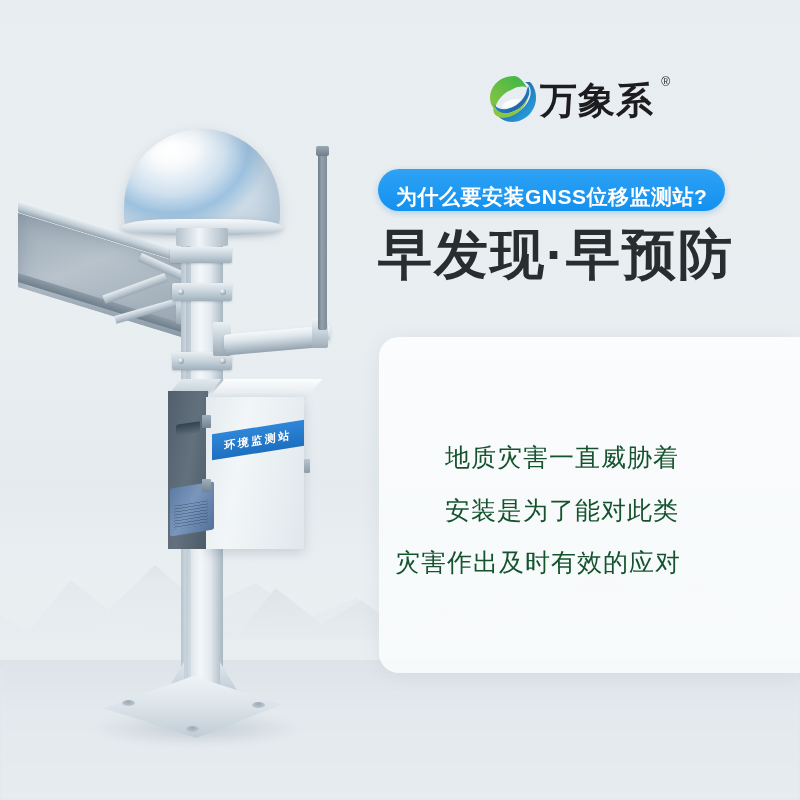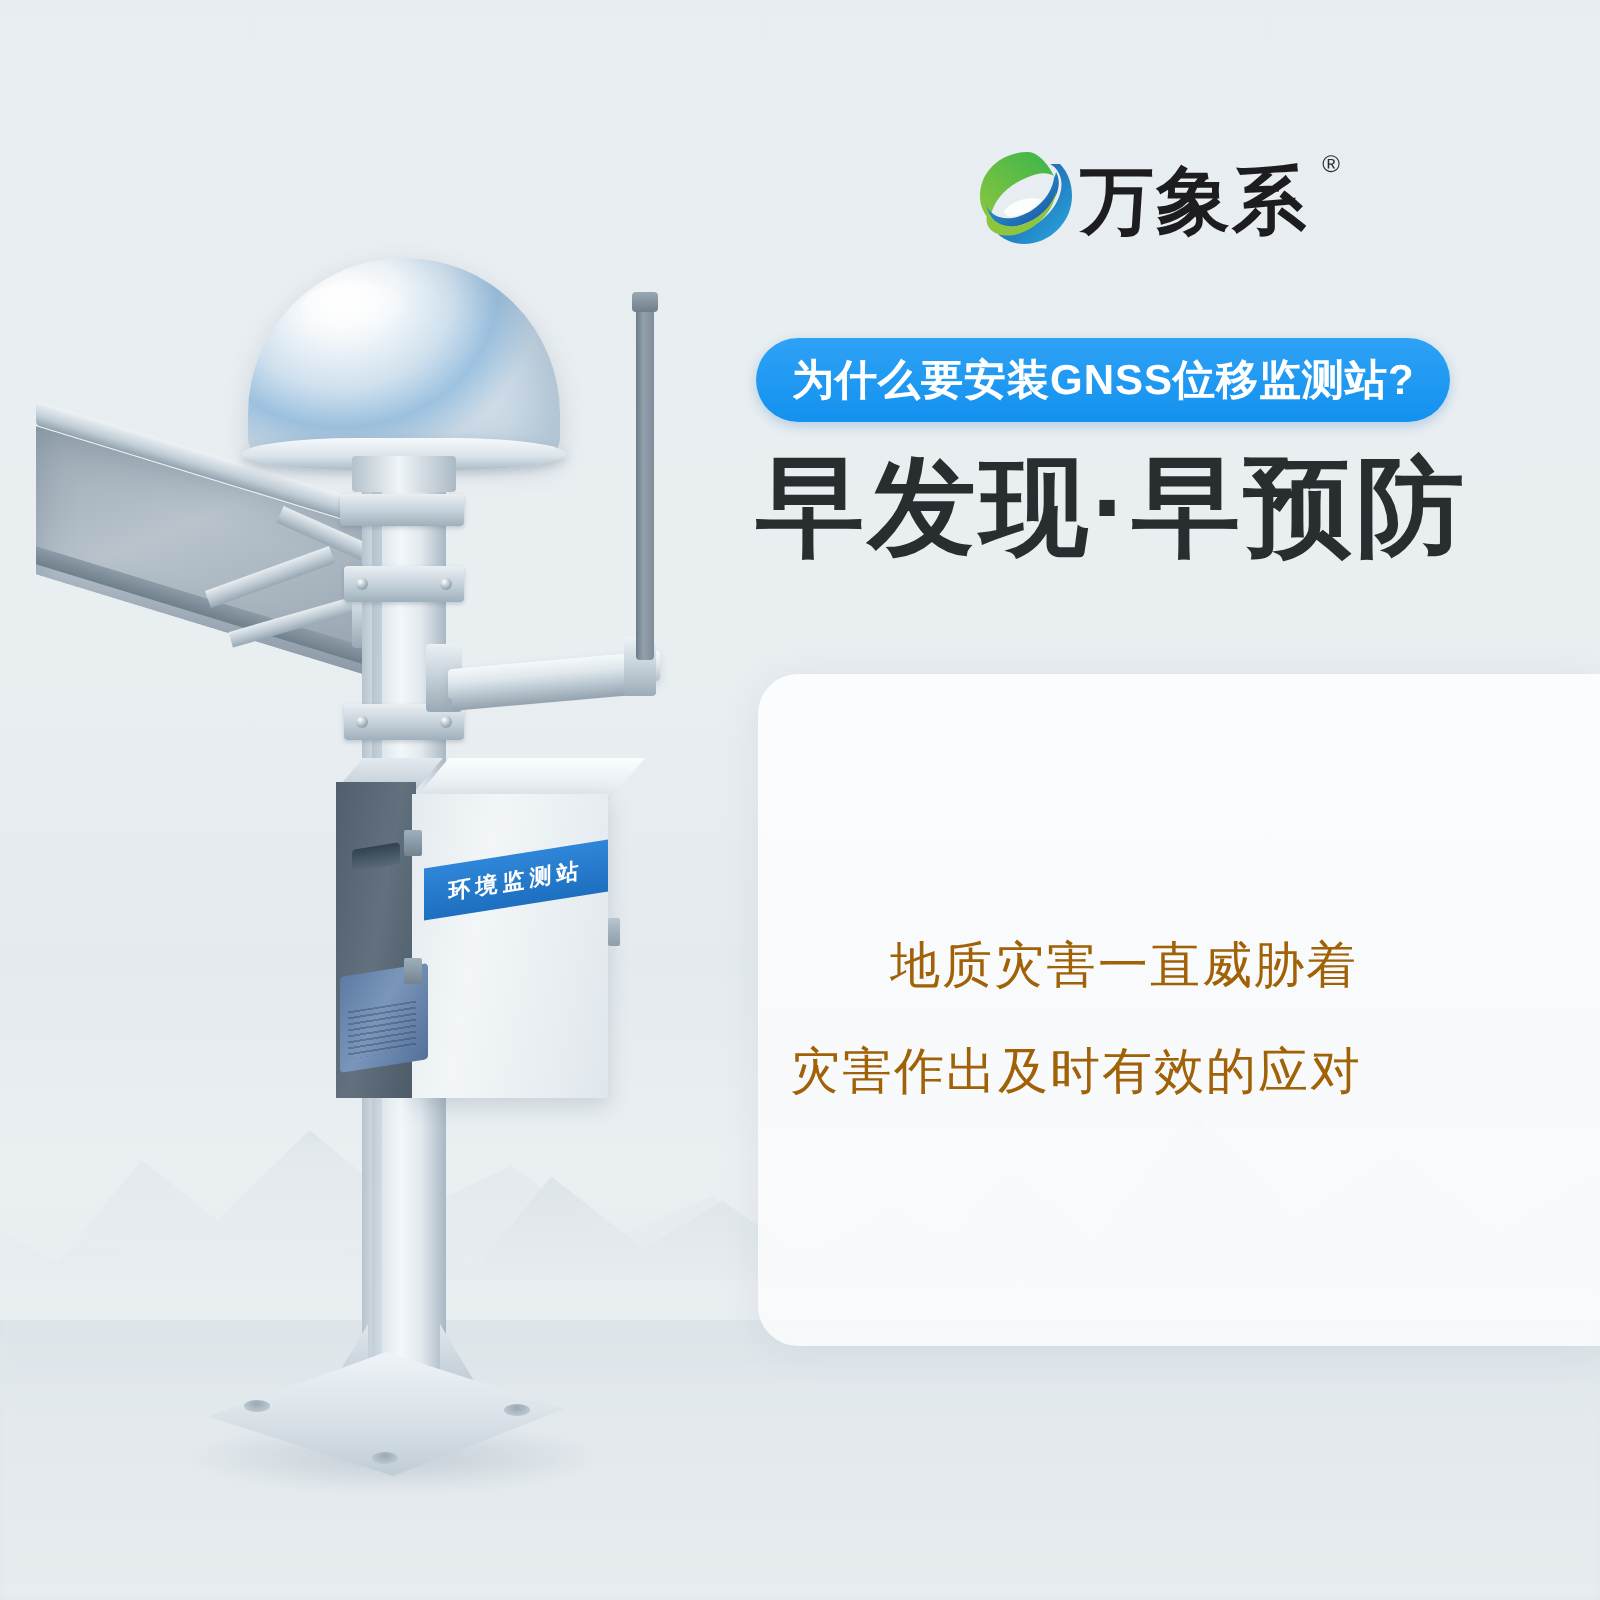--- a/index.html
+++ b/index.html
@@ -262,7 +262,7 @@
     position:absolute;left:378px;top:169px;height:42px;
     padding:0 18px;border-radius:21px;
     background:linear-gradient(180deg,#2ea2f5,#1391ef);
-    display:flex;align-items:center;
+    display:flex;align-items:flex-end;
     box-shadow:0 2px 6px rgba(20,110,190,.25);
   }
   .badge span{color:#fff;font-size:21px;font-weight:700;letter-spacing:.5px;white-space:nowrap;}

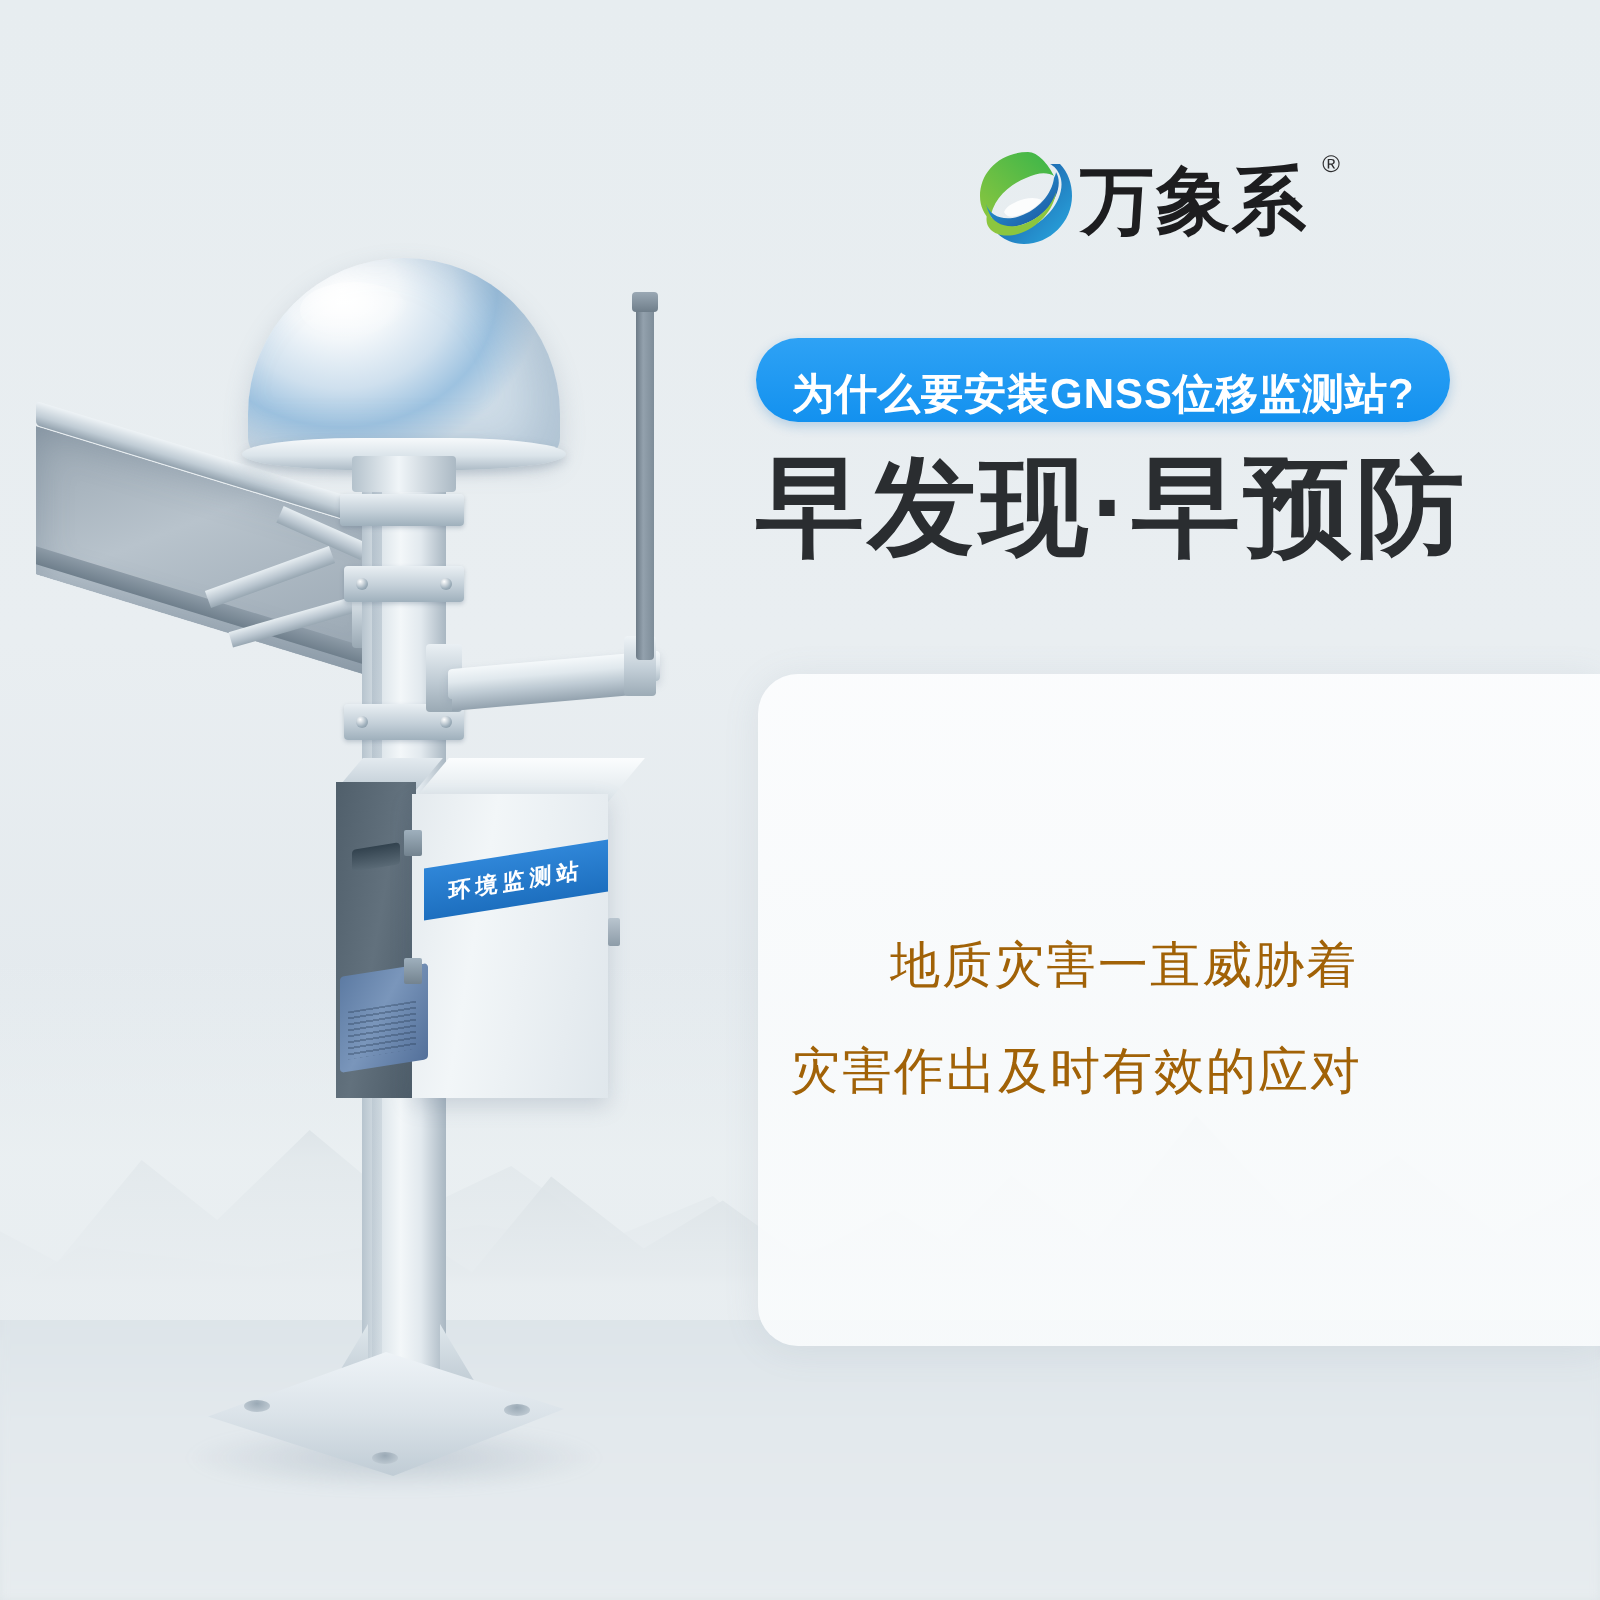--- a/index.html
+++ b/index.html
@@ -284,7 +284,7 @@
     display:flex;flex-direction:column;justify-content:center;gap:4px;
   }
   .card-line{
-    font-size:25px;color:#a16207;line-height:1.95;letter-spacing:1px;
+    font-size:25px;color:#14532d;line-height:1.95;letter-spacing:1px;
     white-space:nowrap;font-weight:500;
   }
   .indent{padding-left:50px;}

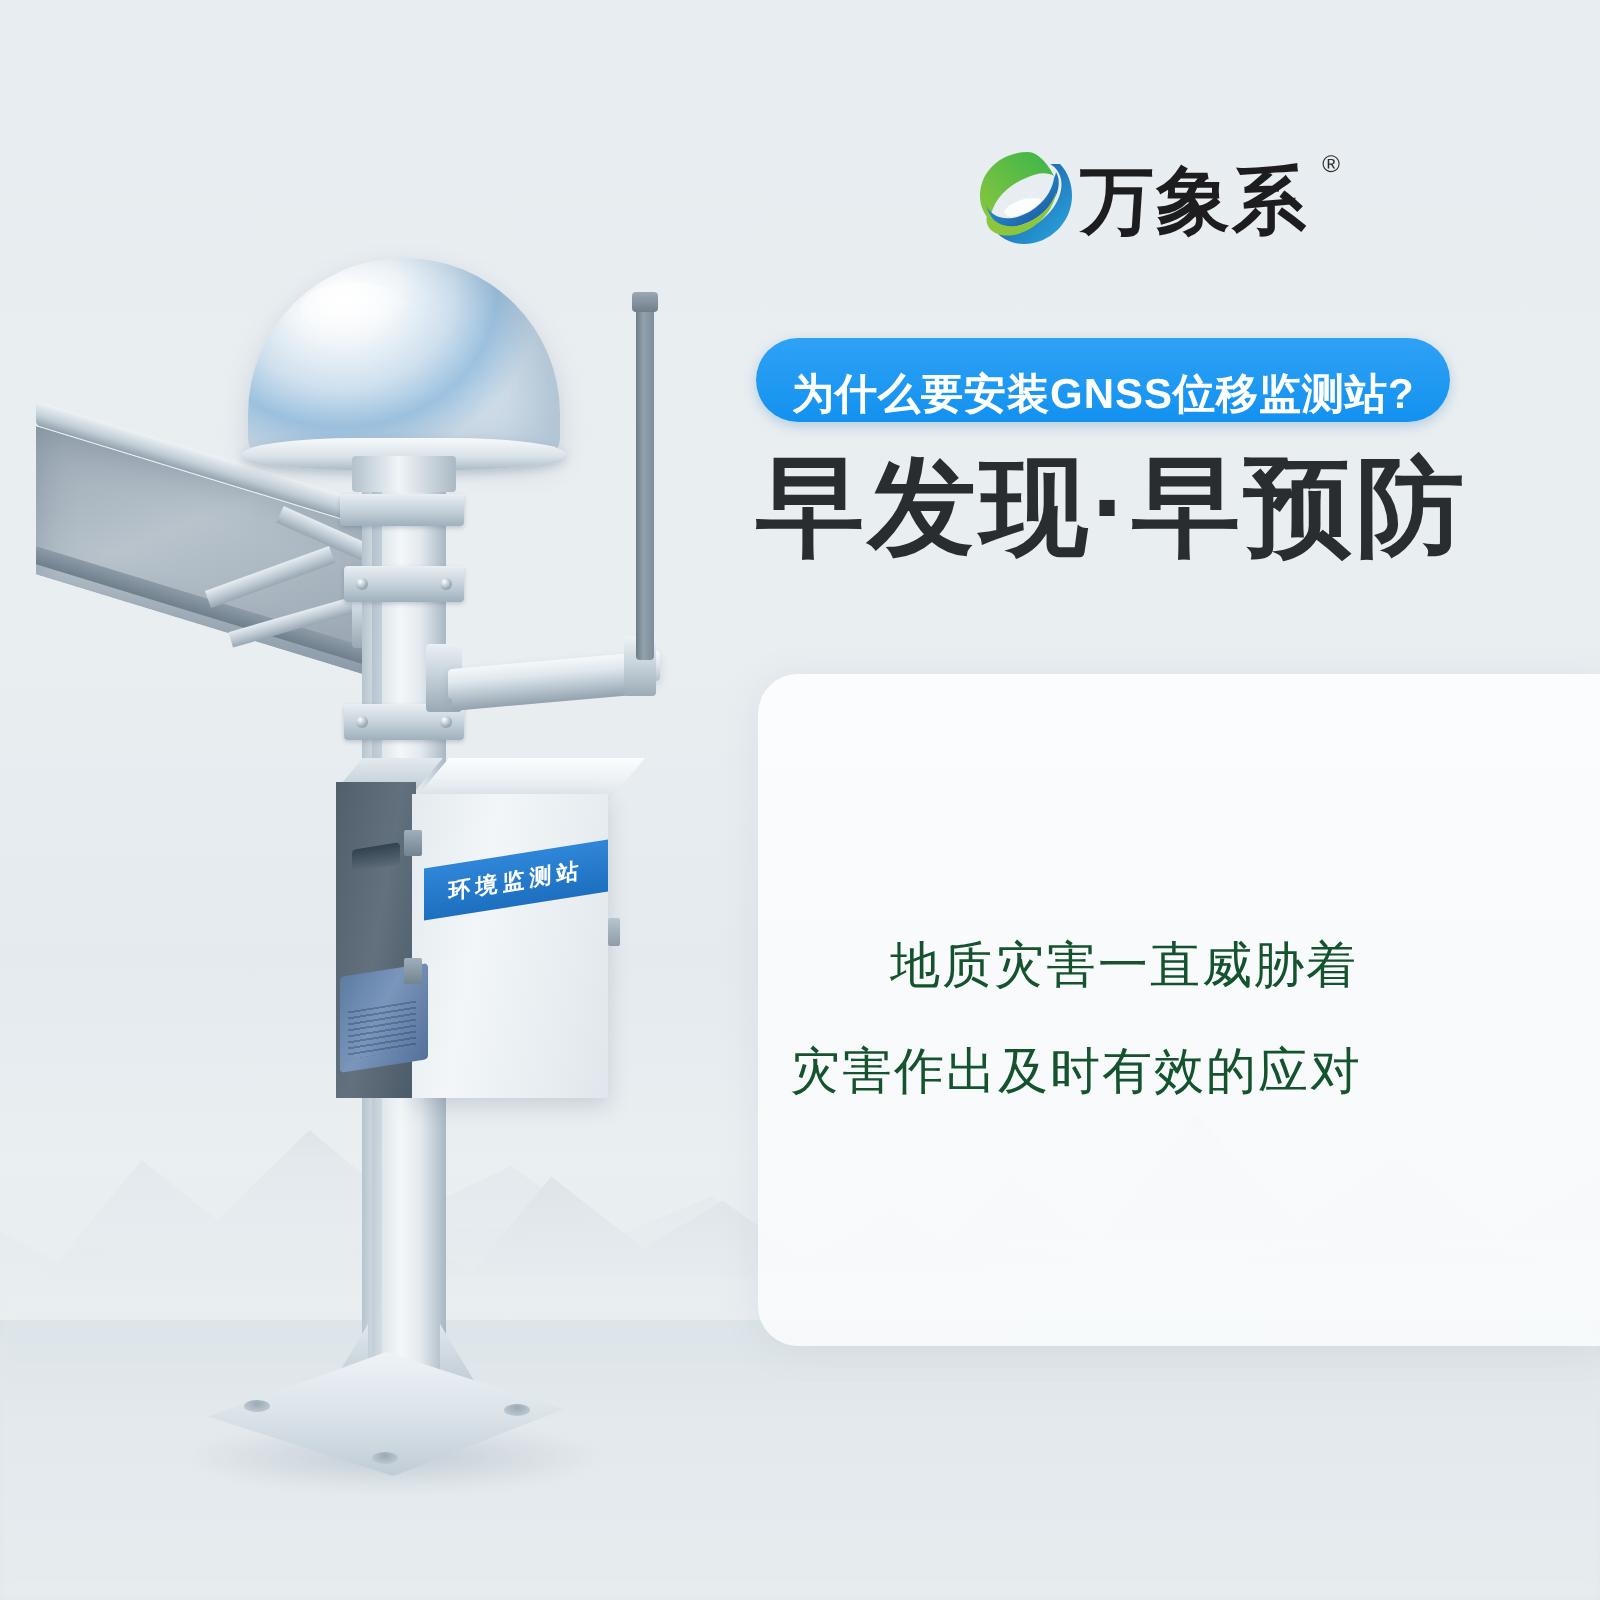--- a/index.html
+++ b/index.html
@@ -401,6 +401,7 @@
   <div class="card"></div>
   <div class="card-body">
     <div class="card-line indent">地质灾害一直威胁着</div>
+    <div class="card-line indent">安装是为了能对此类</div>
     <div class="card-line">灾害作出及时有效的应对</div>
   </div>
 

